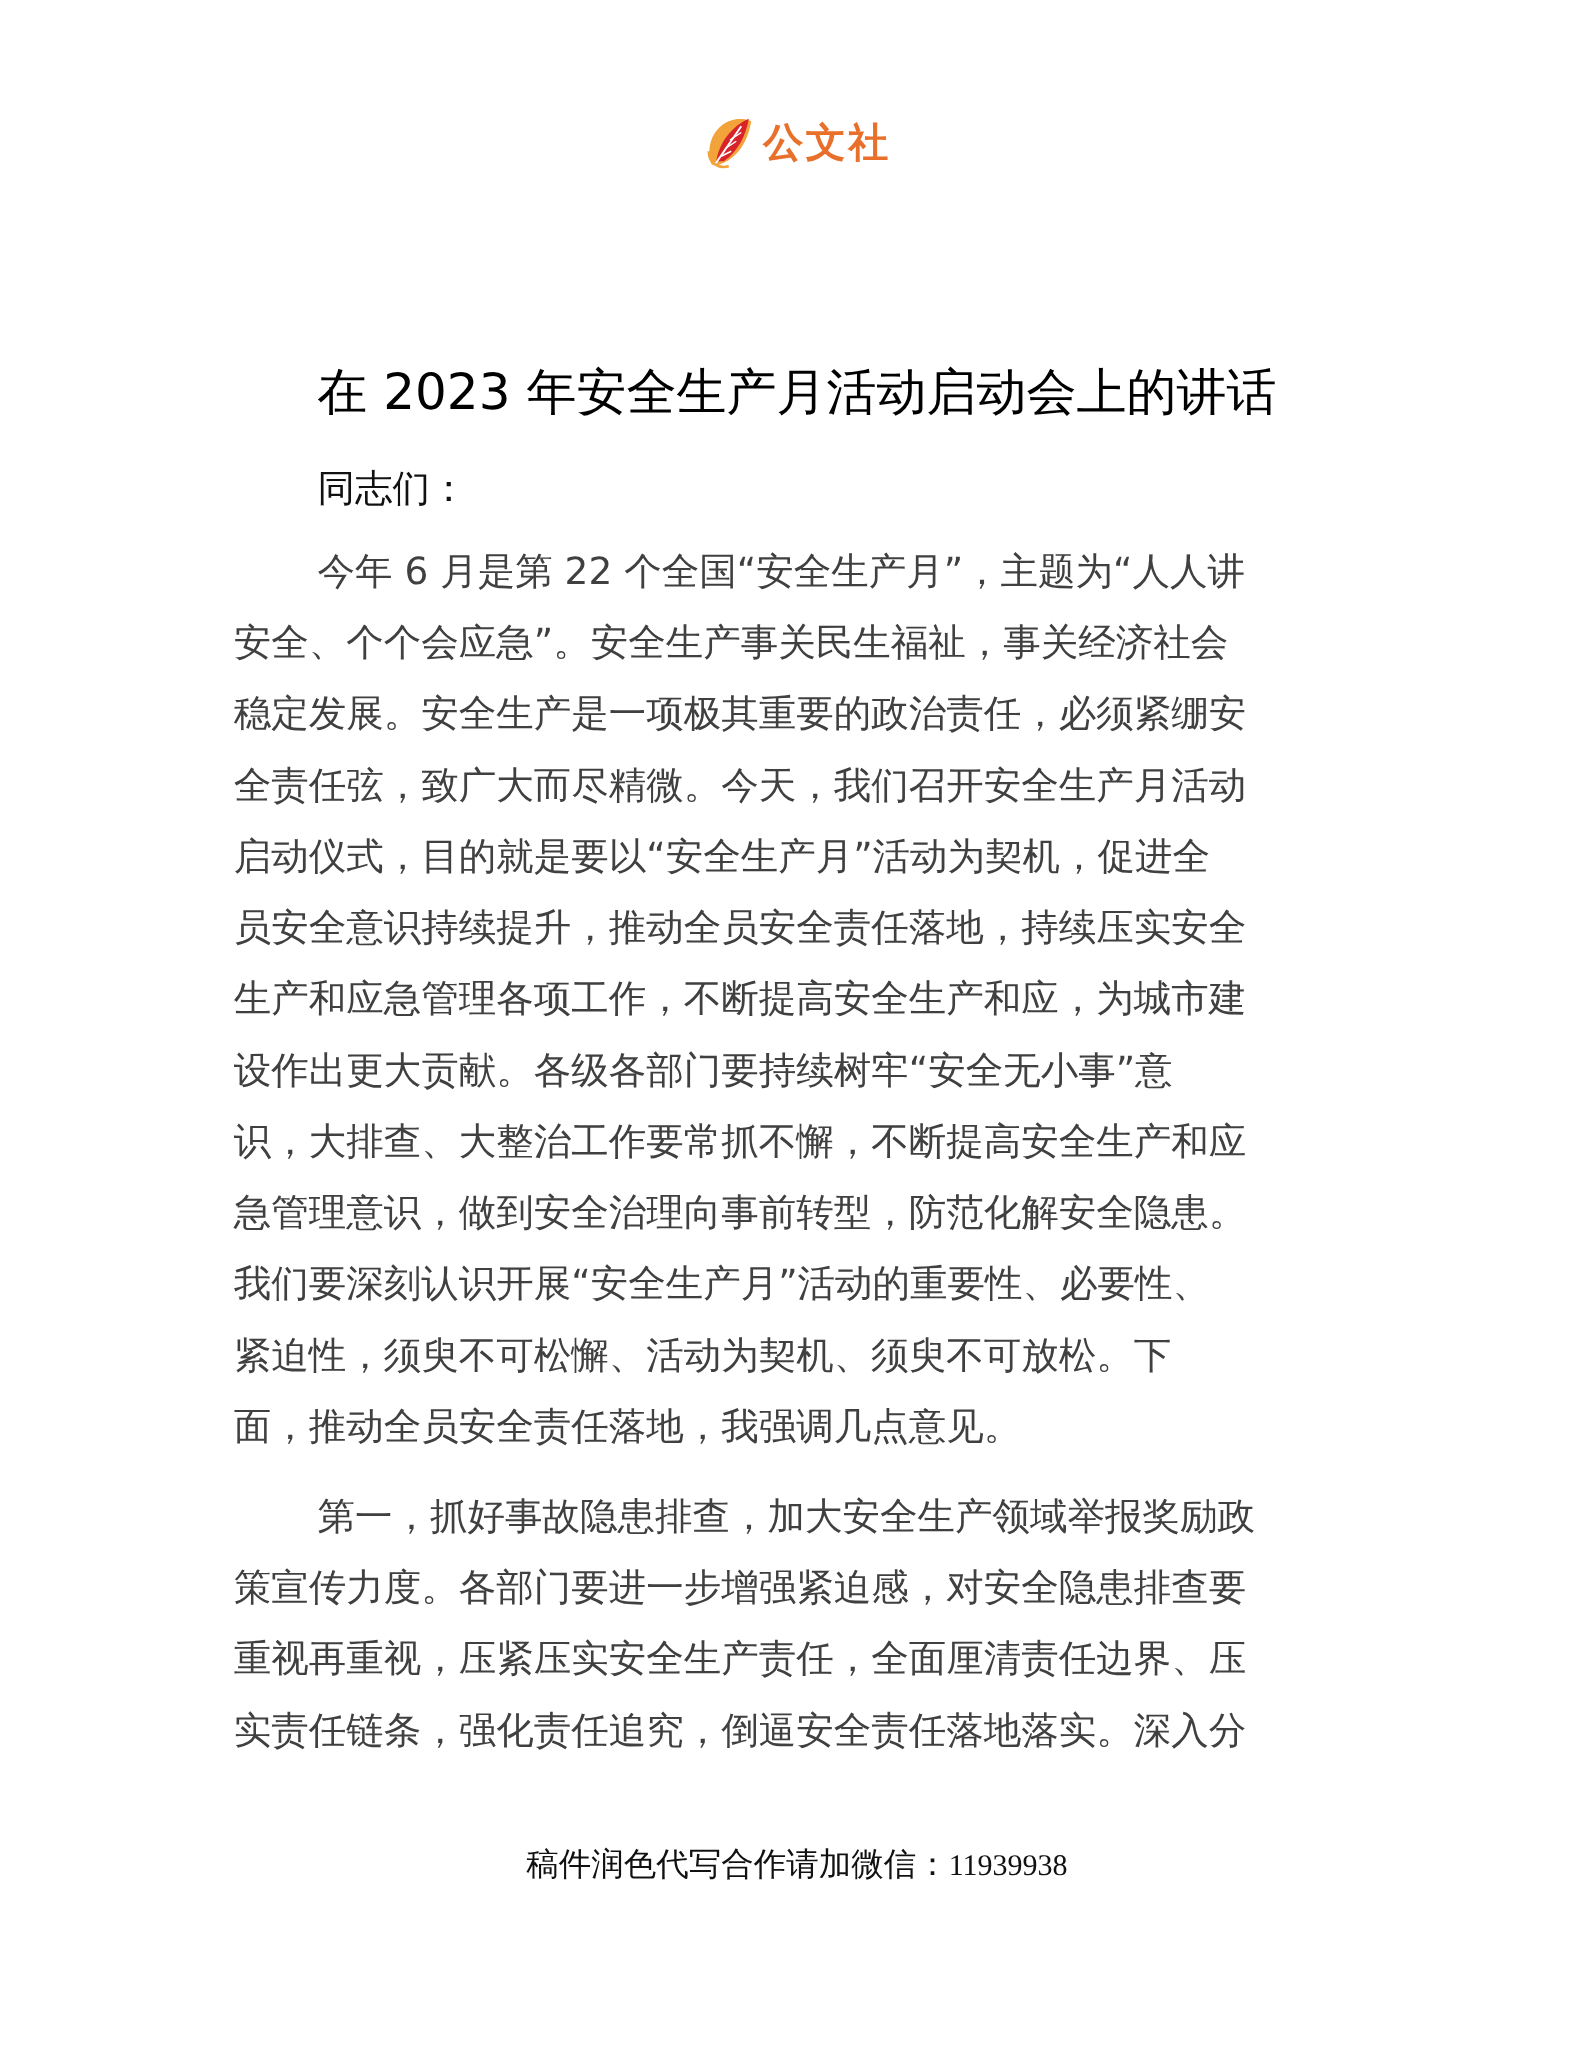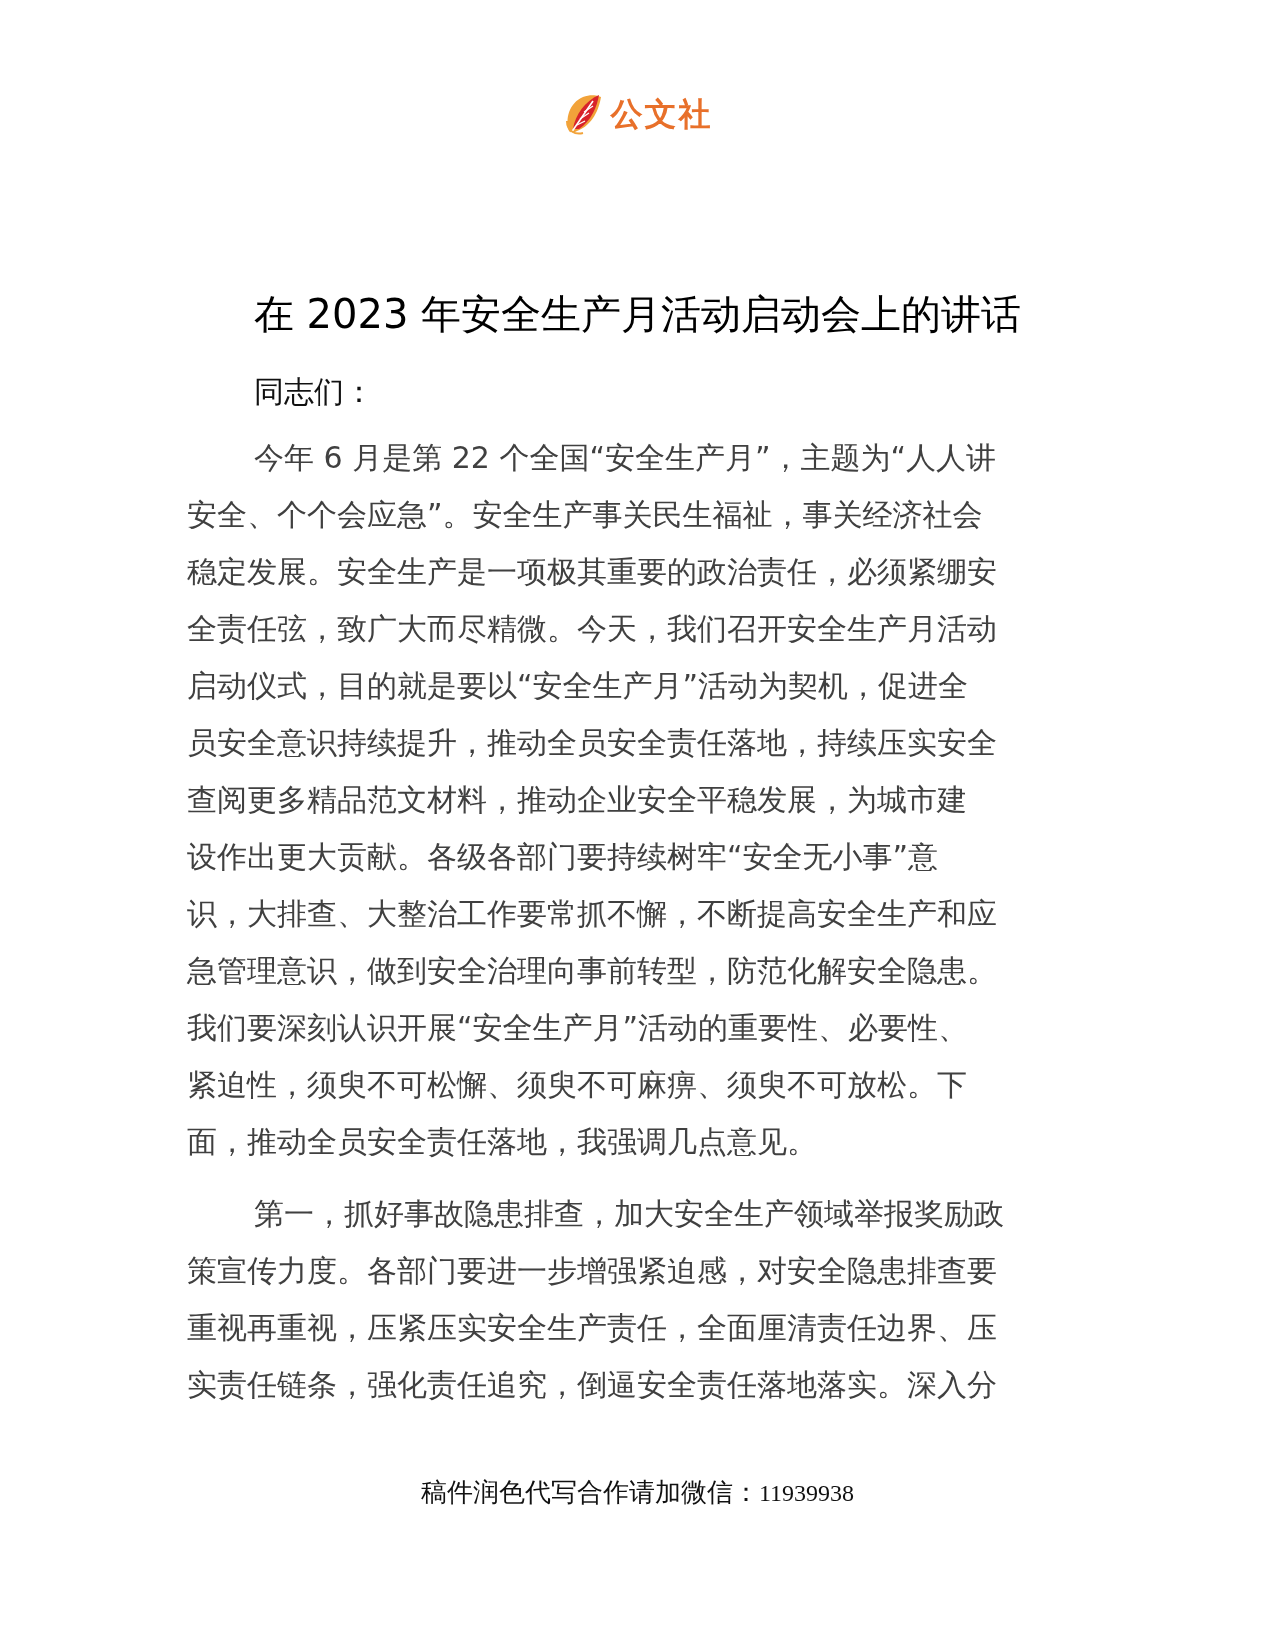--- a/index.html
+++ b/index.html
@@ -59,7 +59,7 @@
     <div class="line" style="top:609px;">全责任弦，致广大而尽精微。今天，我们召开安全生产月活动</div>
     <div class="line" style="top:666px;">启动仪式，目的就是要以“安全生产月”活动为契机，促进全</div>
     <div class="line" style="top:723px;">员安全意识持续提升，推动全员安全责任落地，持续压实安全</div>
-    <div class="line" style="top:780px;">查阅更多精品范文材料，推动企业安全平稳发展，为城市建</div>
+    <div class="line" style="top:780px;">生产和应急管理各项工作，不断提高安全生产和应，为城市建</div>
     <div class="line" style="top:837px;">设作出更大贡献。各级各部门要持续树牢“安全无小事”意</div>
     <div class="line" style="top:894px;">识，大排查、大整治工作要常抓不懈，不断提高安全生产和应</div>
     <div class="line" style="top:951px;">急管理意识，做到安全治理向事前转型，防范化解安全隐患。</div>

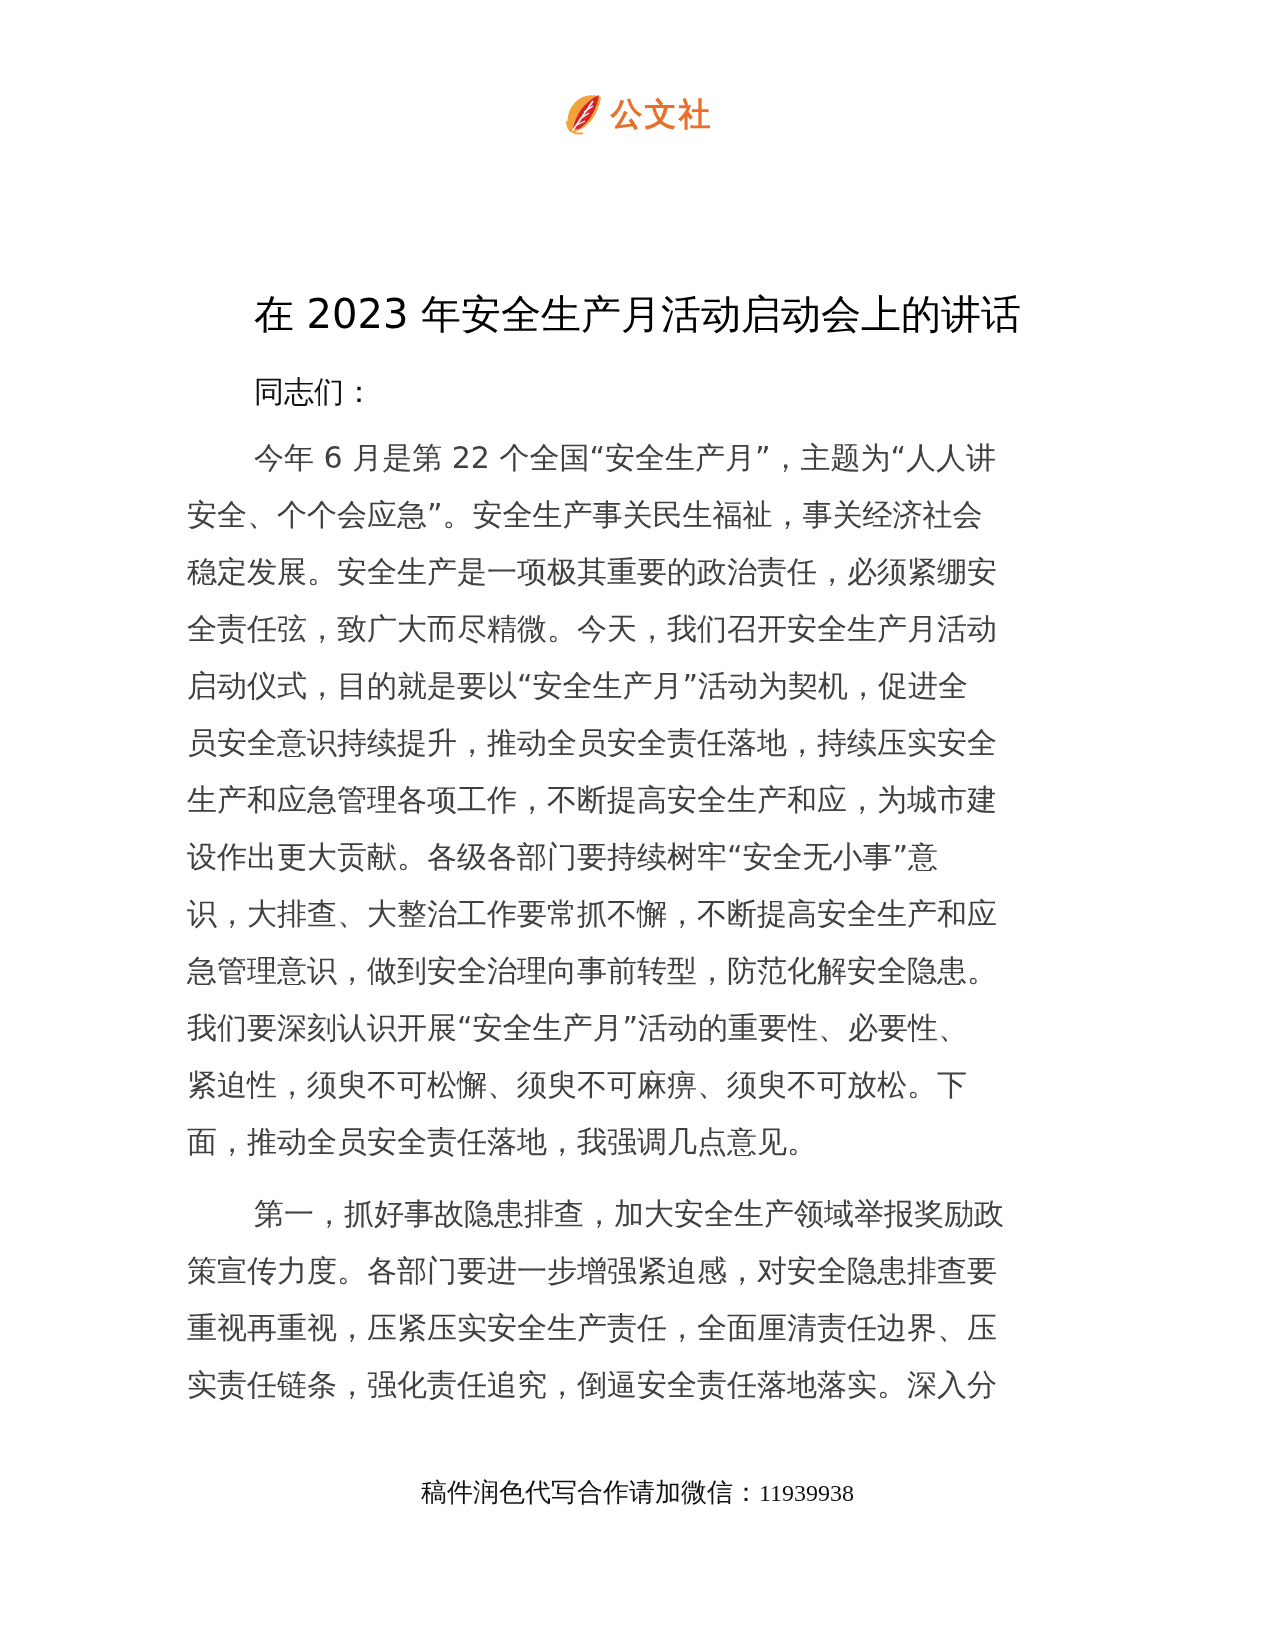--- a/index.html
+++ b/index.html
@@ -64,7 +64,7 @@
     <div class="line" style="top:894px;">识，大排查、大整治工作要常抓不懈，不断提高安全生产和应</div>
     <div class="line" style="top:951px;">急管理意识，做到安全治理向事前转型，防范化解安全隐患。</div>
     <div class="line" style="top:1008px;">我们要深刻认识开展“安全生产月”活动的重要性、必要性、</div>
-    <div class="line" style="top:1065px;">紧迫性，须臾不可松懈、须臾不可麻痹、须臾不可放松。下</div>
+    <div class="line" style="top:1065px;">紧迫性，须臾不可松懈、活动为契机、须臾不可放松。下</div>
     <div class="line" style="top:1122px;">面，推动全员安全责任落地，我强调几点意见。</div>
 
     <div class="line" style="left:67px; top:1194px;">第一，抓好事故隐患排查，加大安全生产领域举报奖励政</div>

